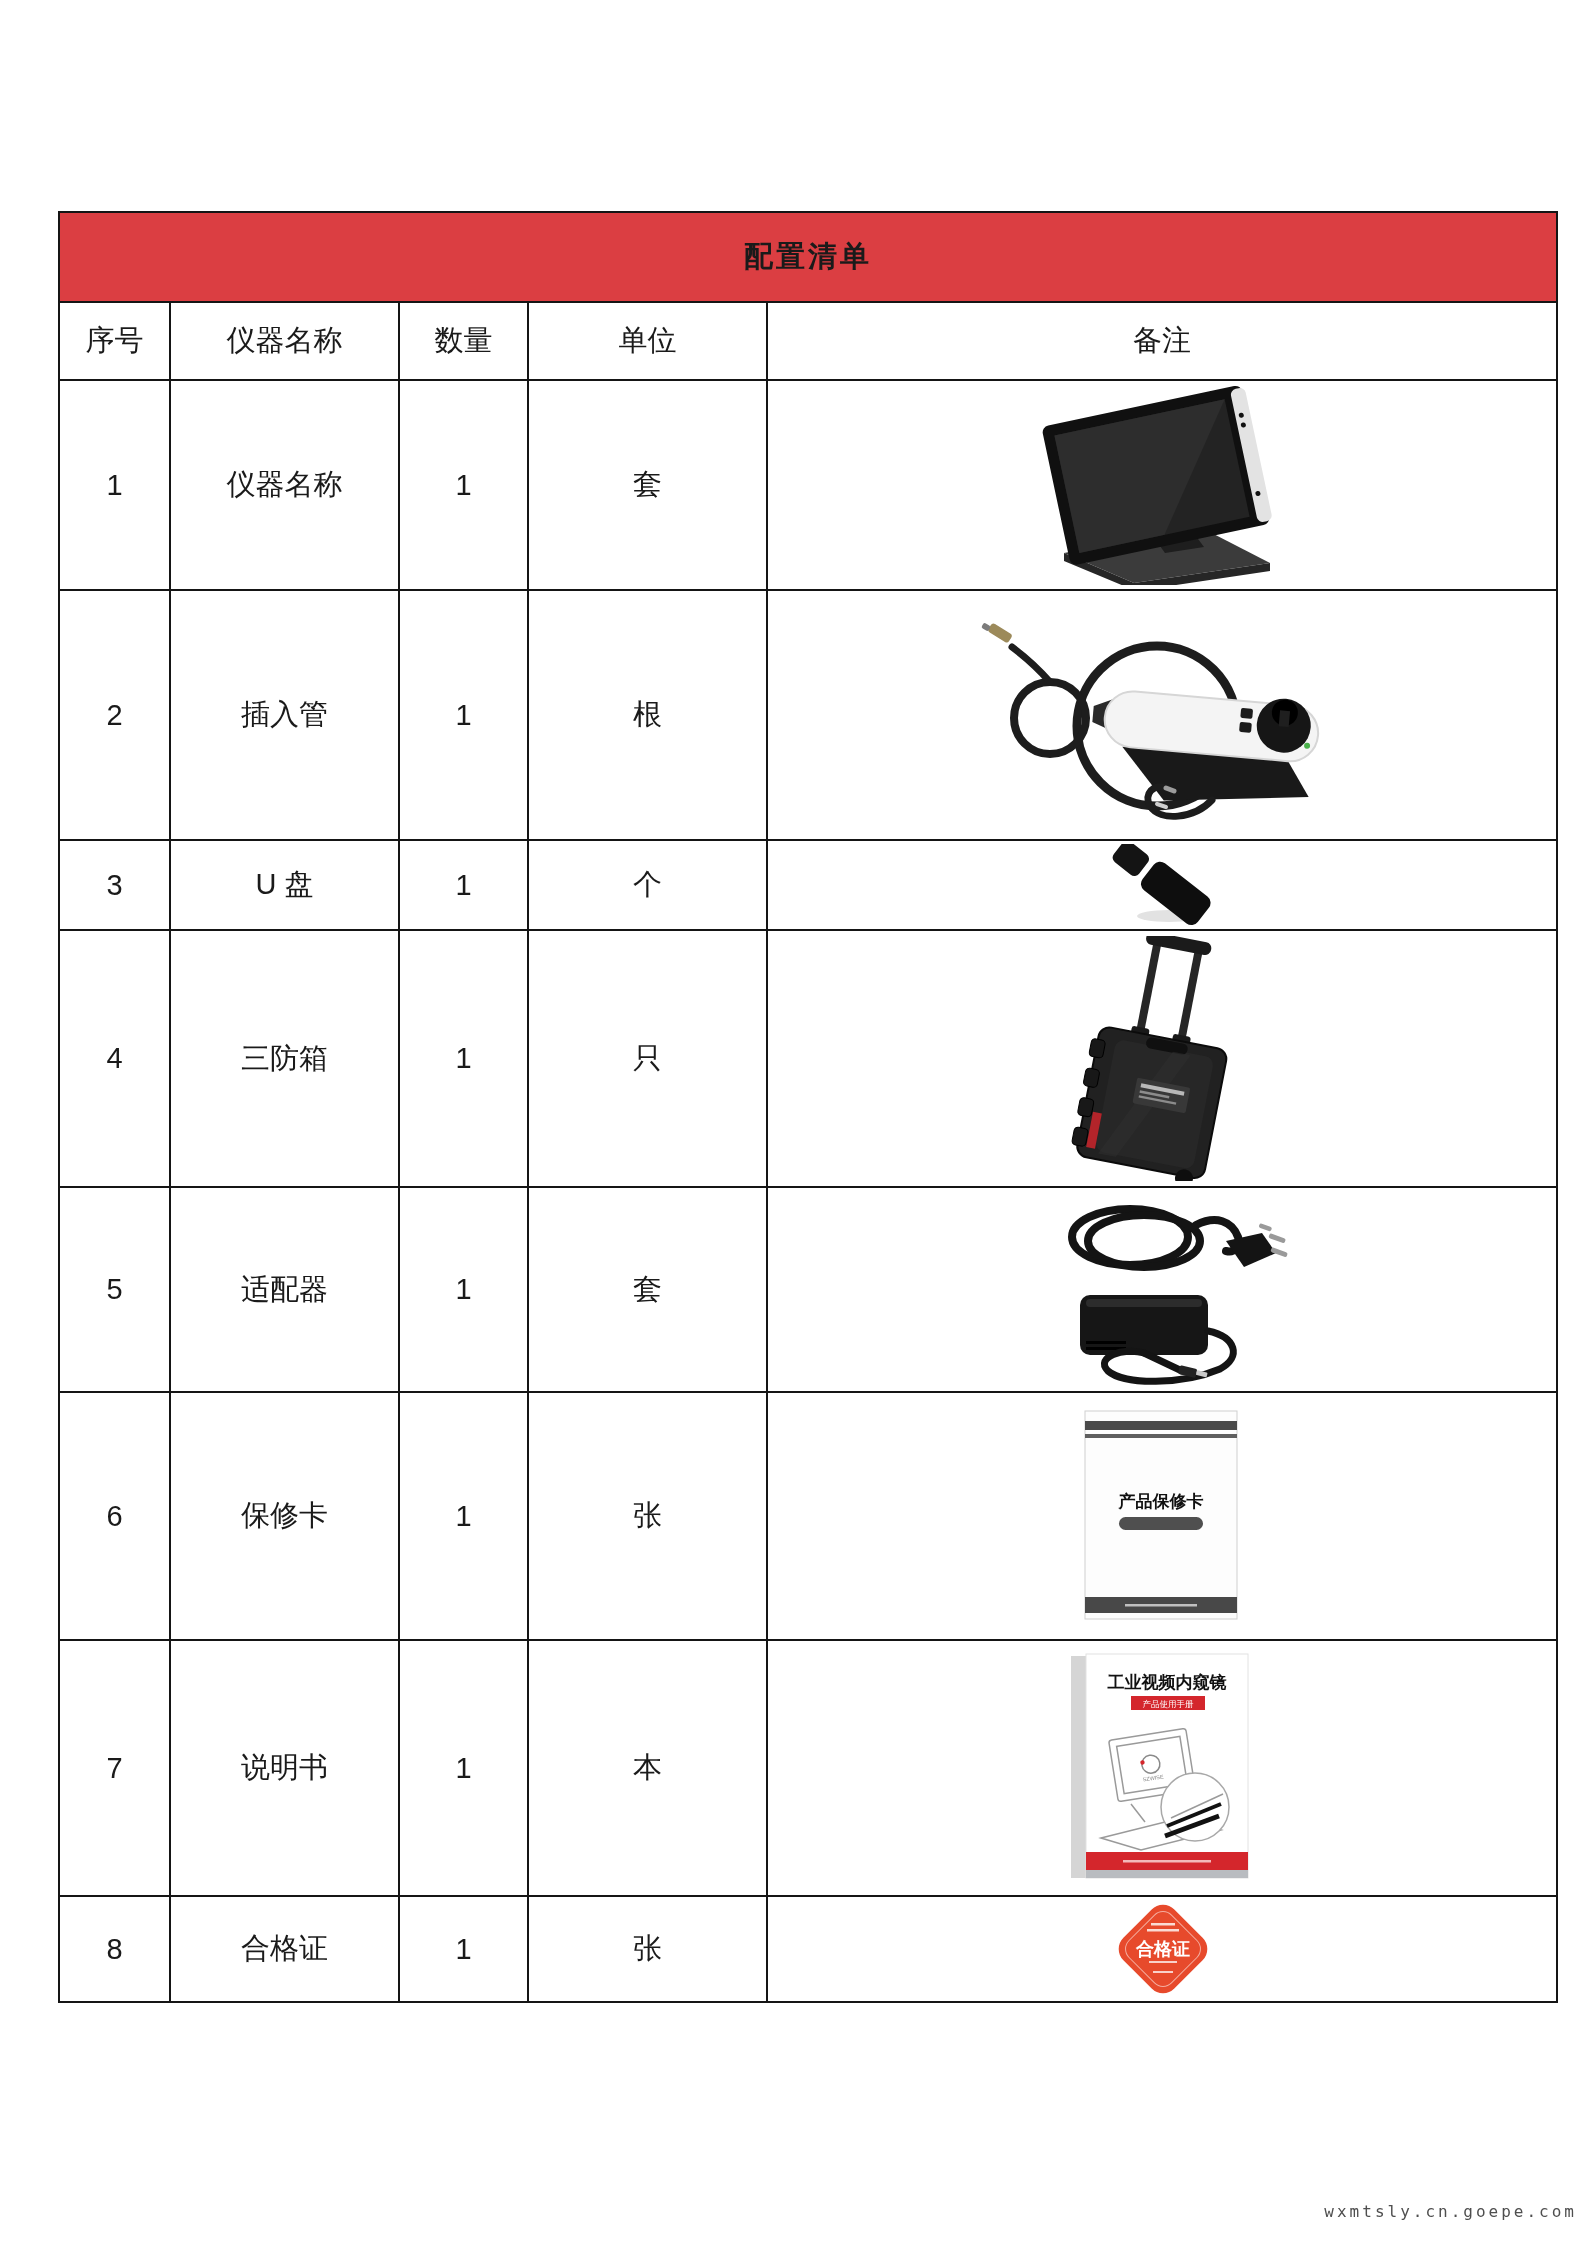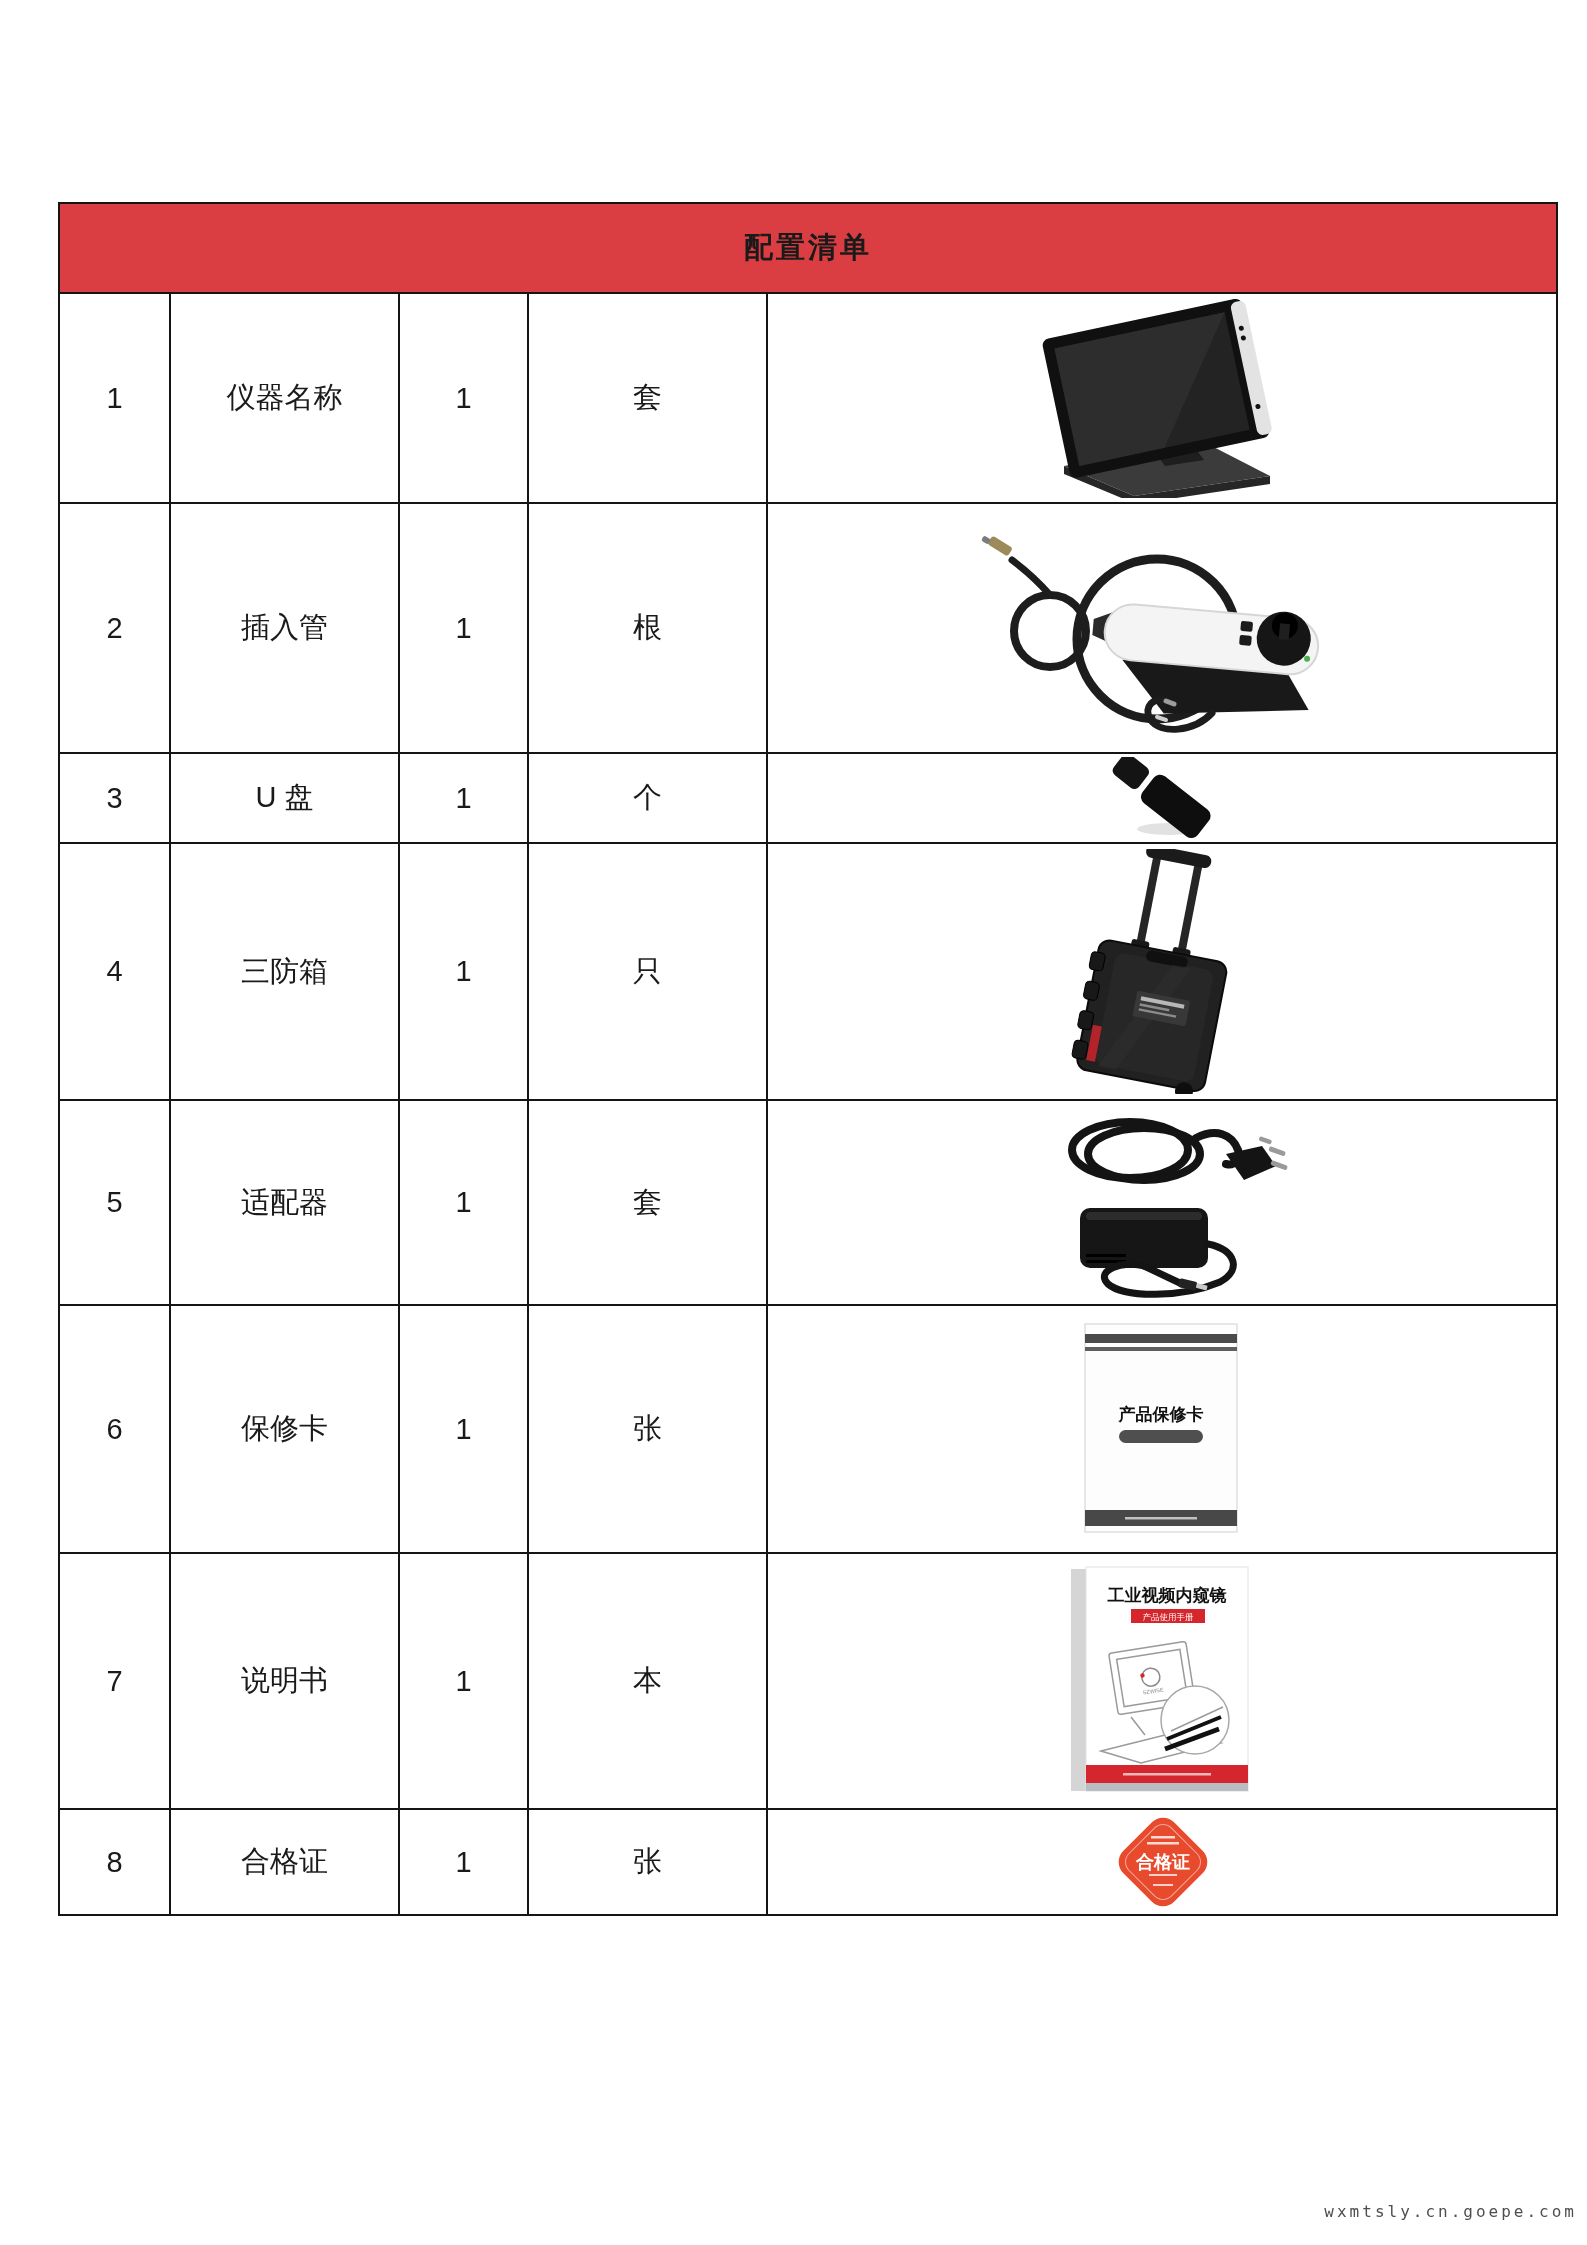--- a/index.html
+++ b/index.html
@@ -8,7 +8,7 @@
     font-family:"Liberation Sans", sans-serif;color:#111;overflow:hidden;margin:0 auto;
   }
   table.cfg{
-    position:absolute;left:58px;top:202px;width:1498px;
+    position:absolute;left:58px;top:211px;width:1498px;
     border-collapse:collapse;table-layout:fixed;
   }
   table.cfg td{

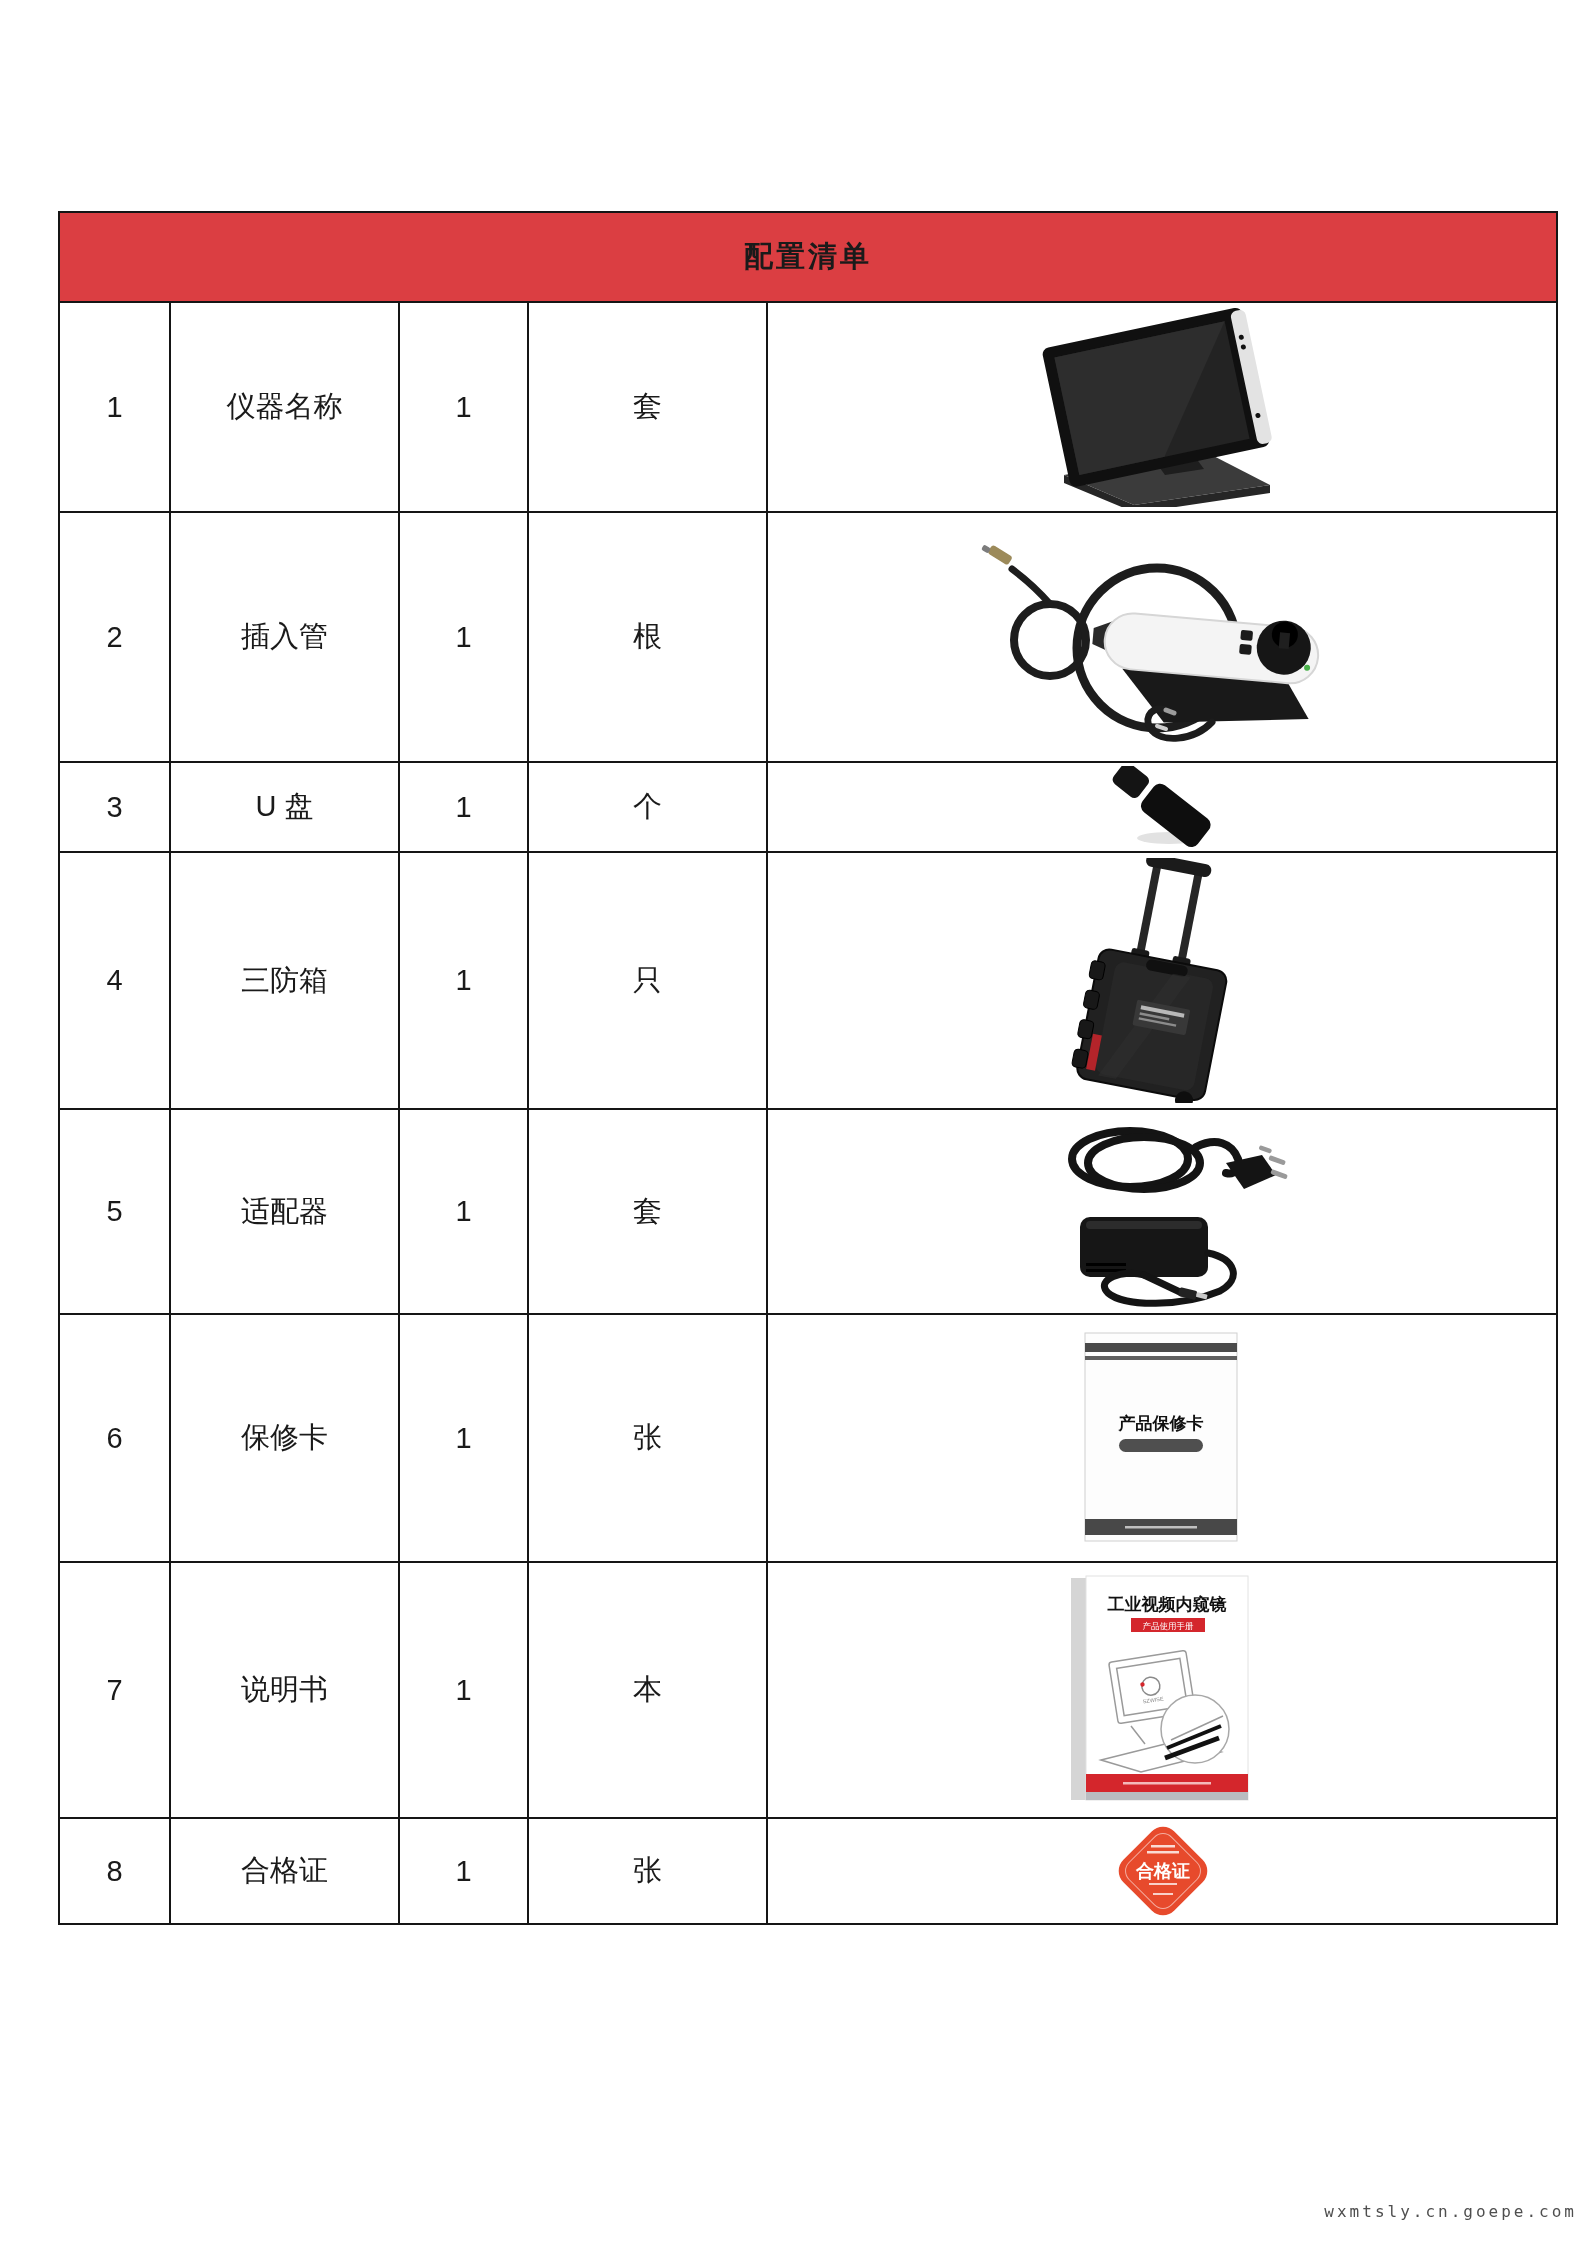--- a/index.html
+++ b/index.html
@@ -53,6 +53,13 @@
       <td colspan="5" class="title-cell">配置清单</td>
     </tr>
 
+    <tr class="h-head">
+      <td>序号</td>
+      <td>仪器名称</td>
+      <td>数量</td>
+      <td>单位</td>
+      <td>备注</td>
+    </tr>
 
     <tr class="h-r1">
       <td>1</td>

